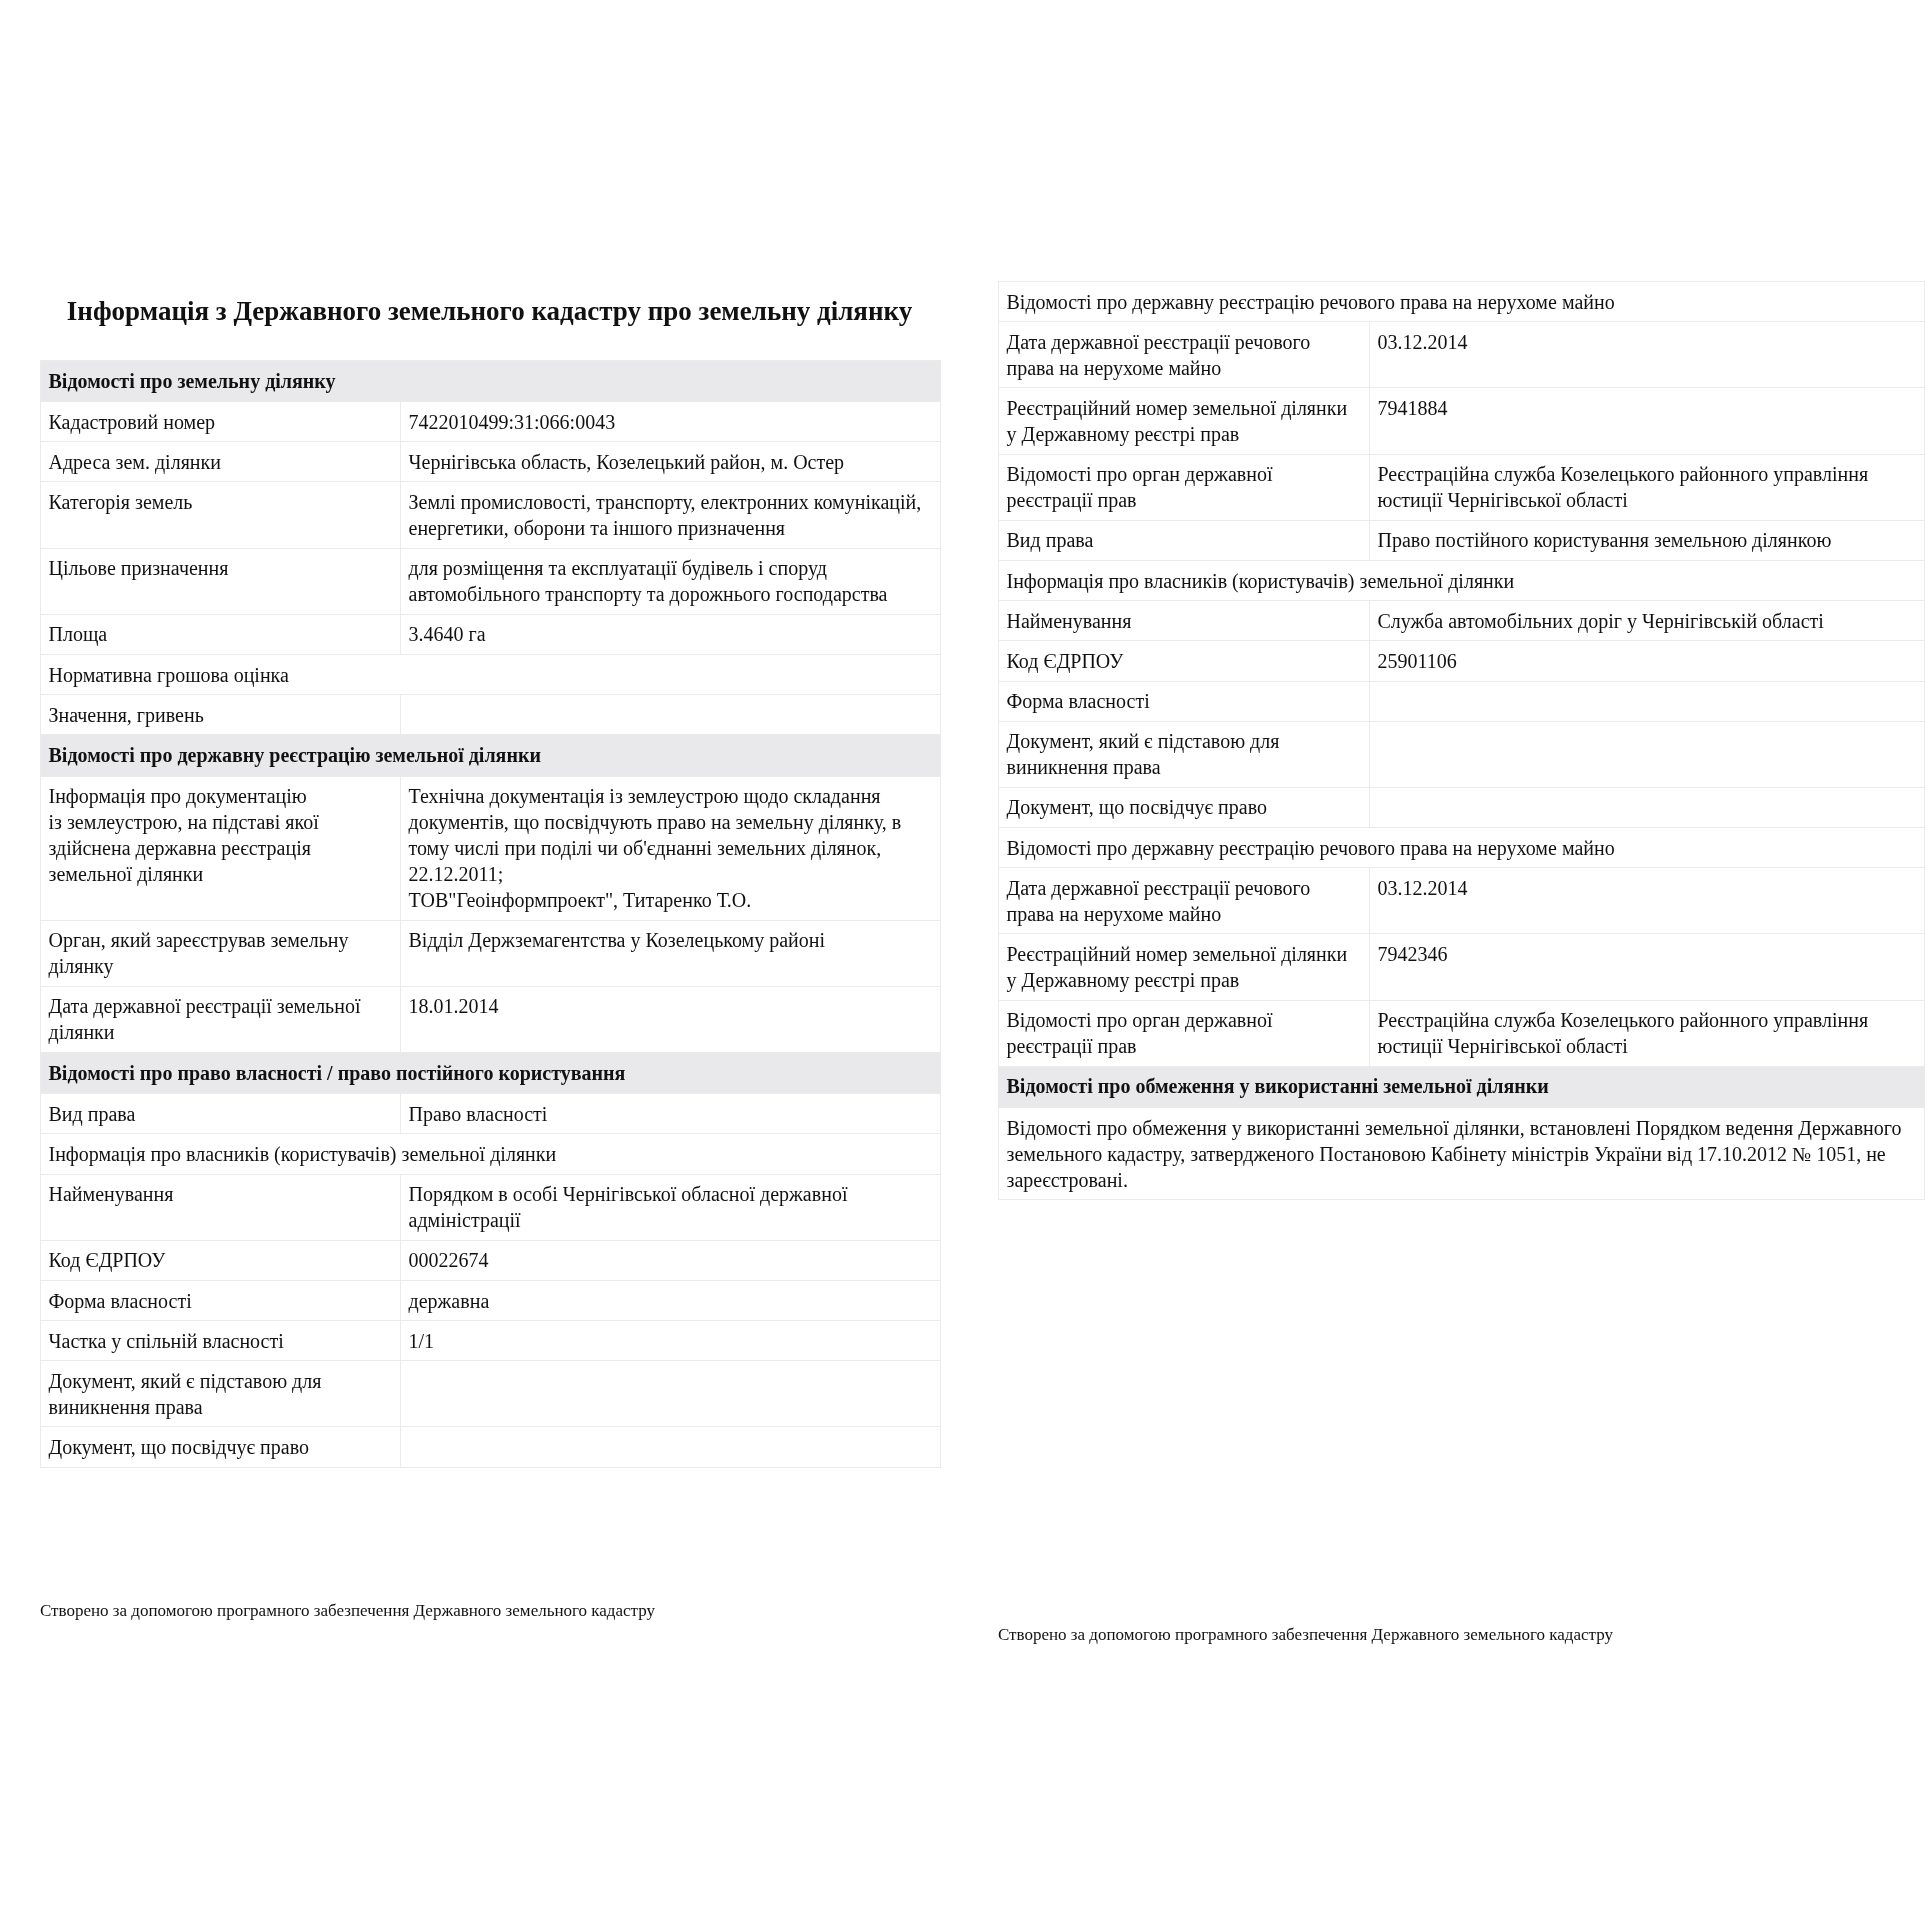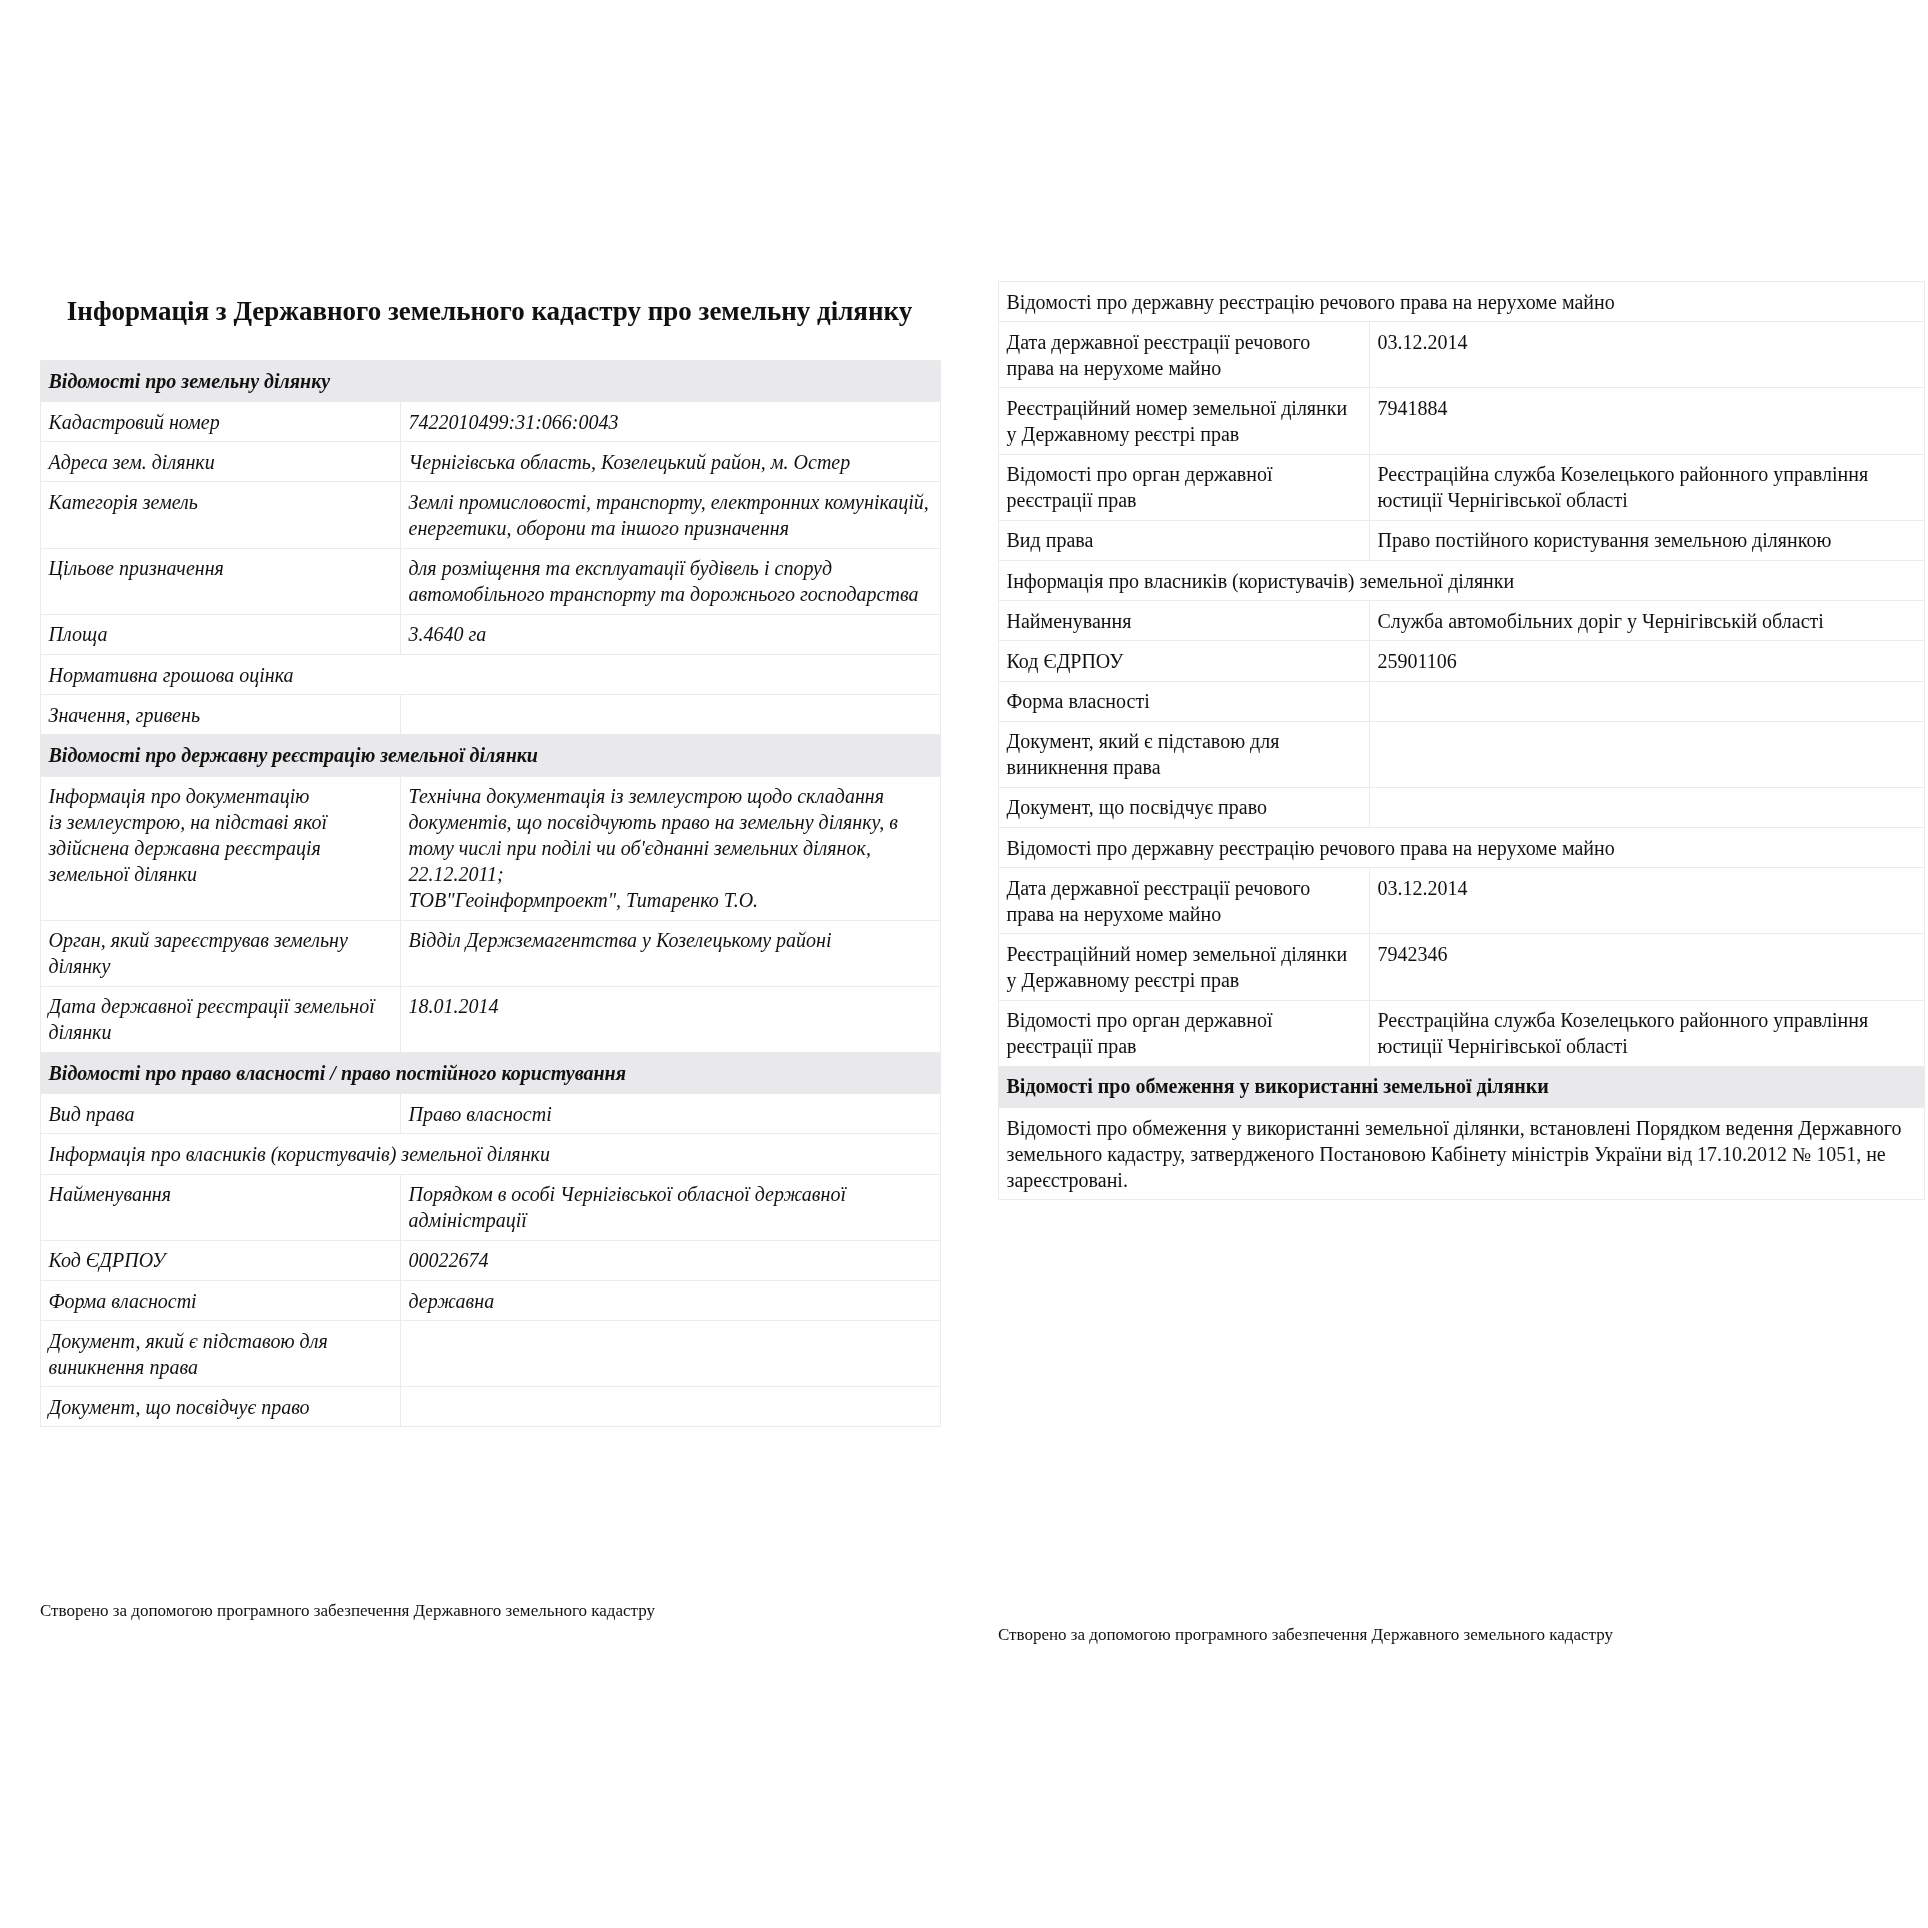--- a/index.html
+++ b/index.html
@@ -25,7 +25,7 @@
     background: #e9e9ec; font-weight: bold; padding-top: 6.6px; padding-bottom: 7.5px;
   }
   table.cad tr.subhead td { font-weight: normal; margin-left: 12px; }
-  #left-table { left: 40px; top: 360px; width: 899px; font-style: italic; }
+  #left-table { left: 40px; top: 360px; width: 899px; }
   #left-table col.c1 { width: 360px; }
   #left-table col.c2 { width: 540px; }
   #right-table { left: 998px; top: 281px; width: 926px; }

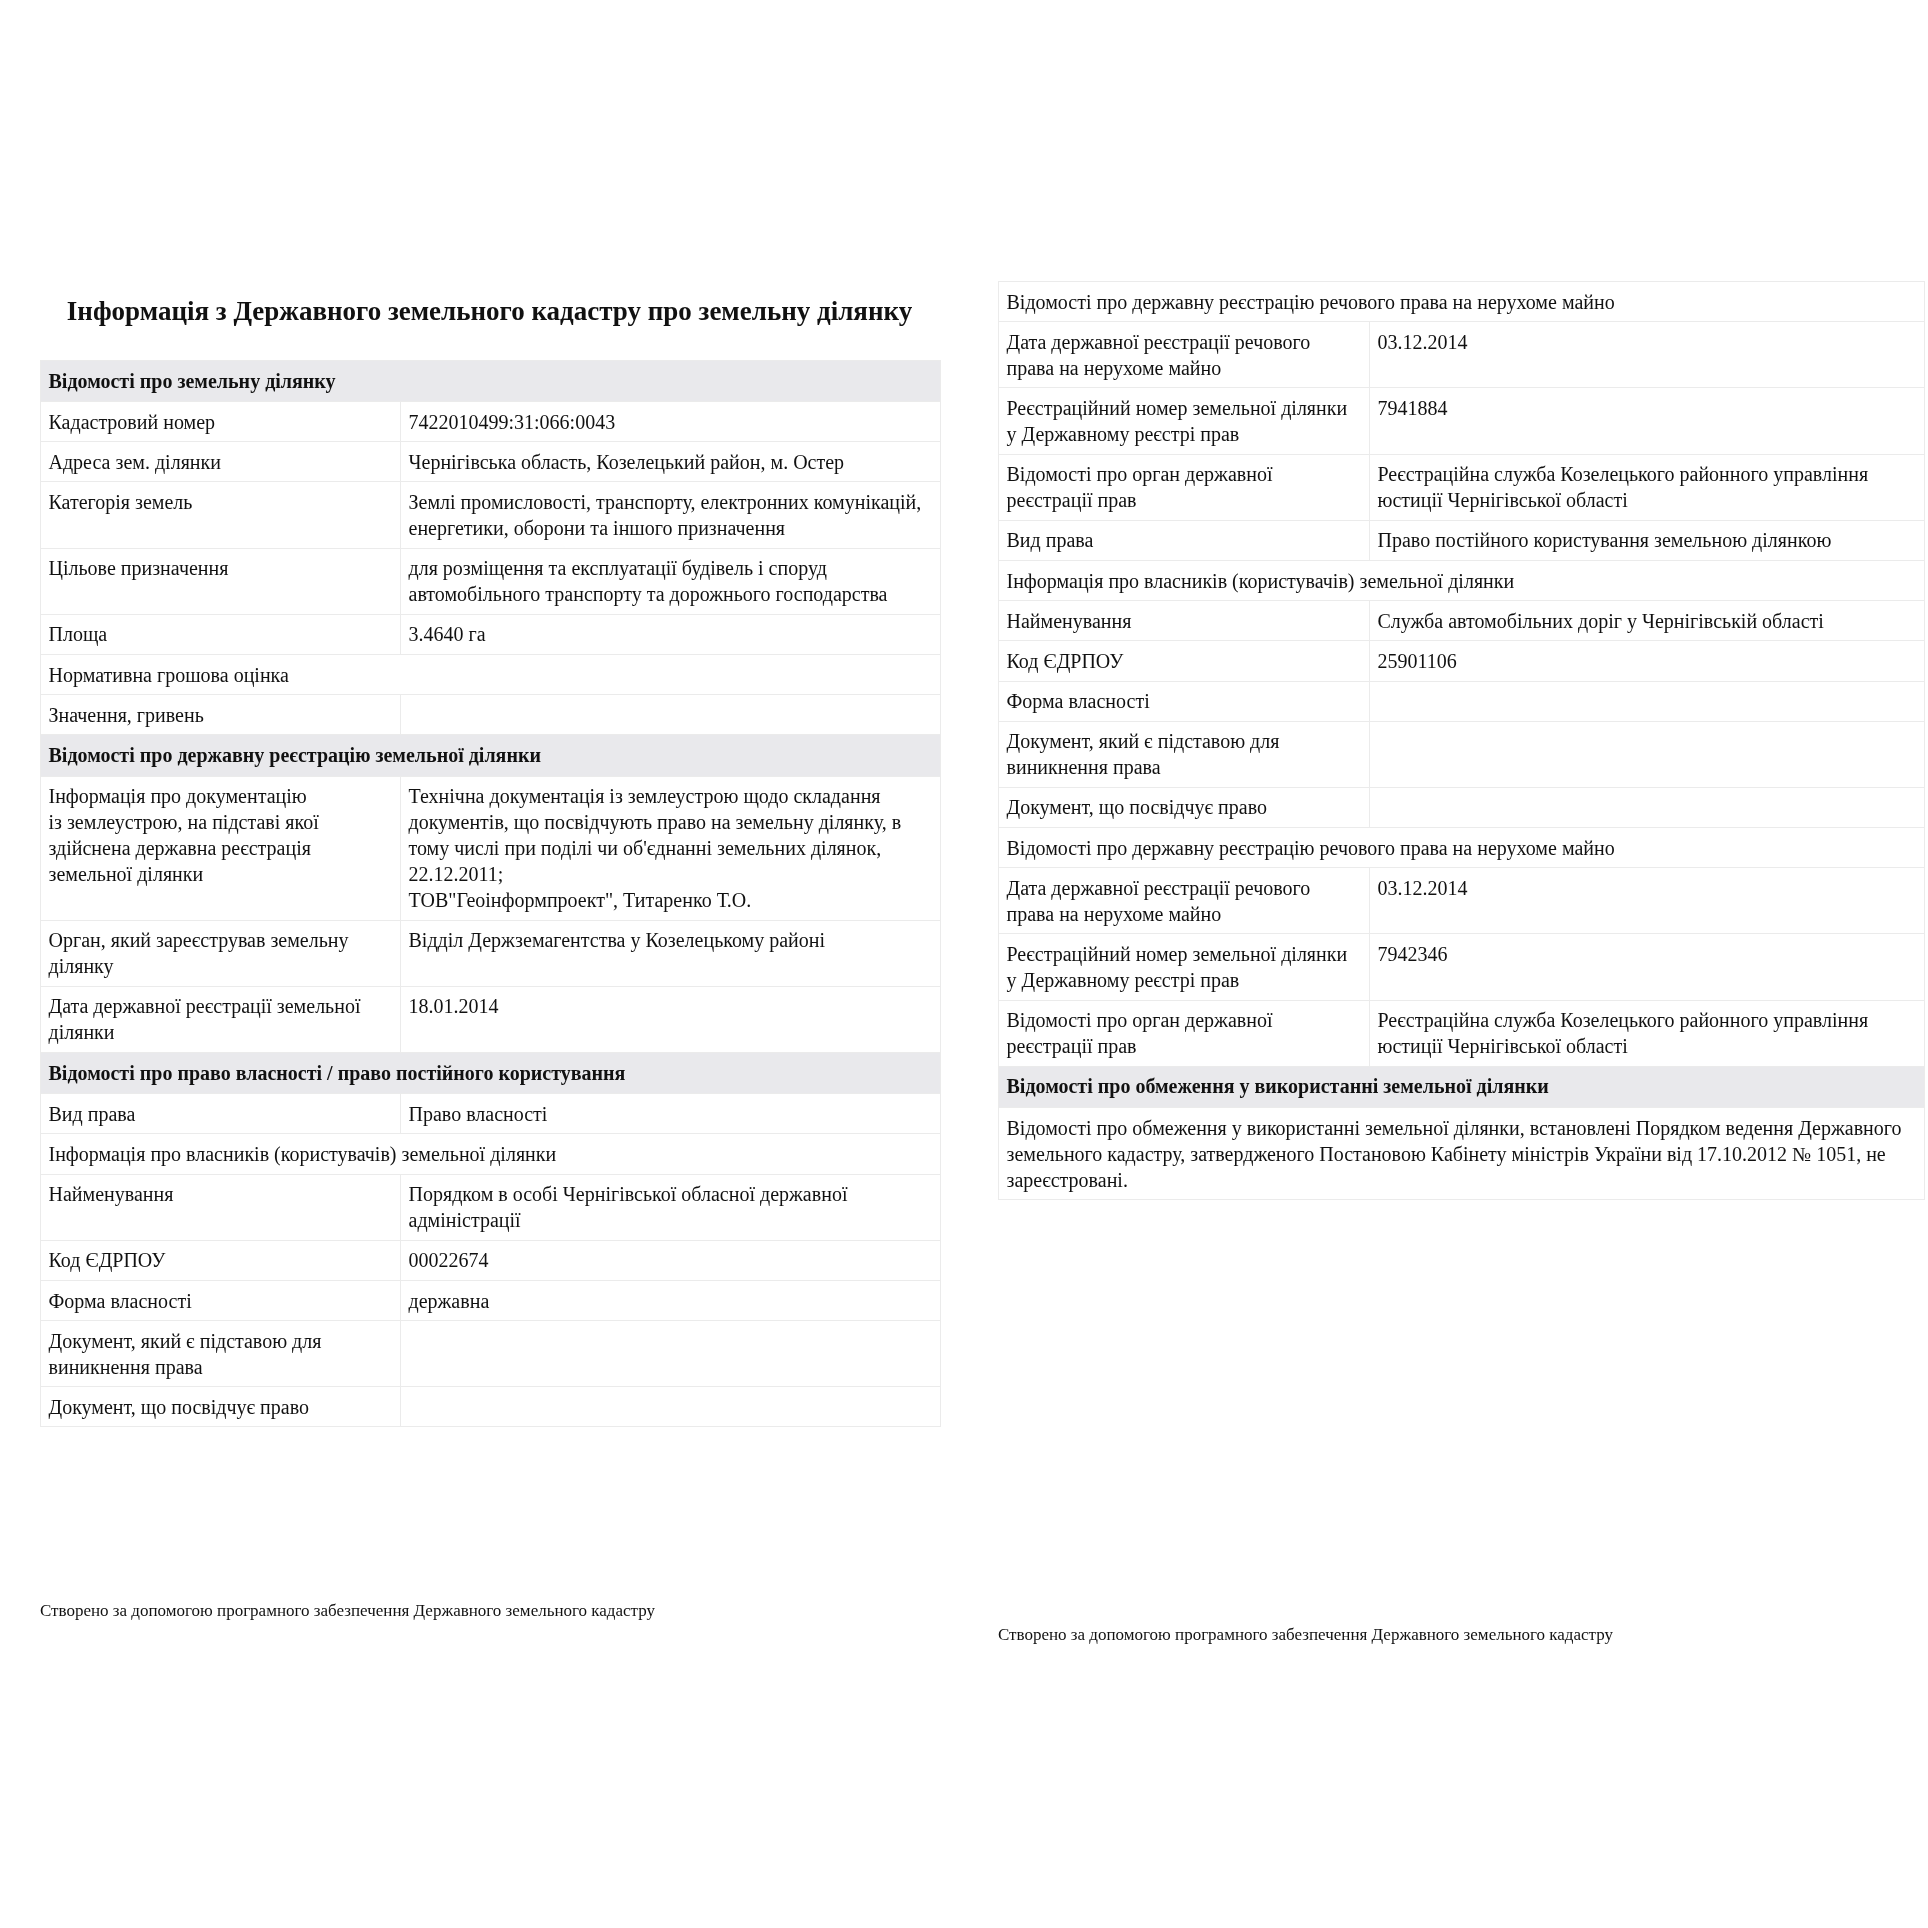--- a/index.html
+++ b/index.html
@@ -120,6 +120,10 @@
         <td class="multiline">державна</td>
       </tr>
       <tr class="pair">
+        <td class="multiline">Частка у спільній власності</td>
+        <td class="multiline">1/1</td>
+      </tr>
+      <tr class="pair">
         <td class="multiline">Документ, який є підставою для виникнення права</td>
         <td class="multiline"></td>
       </tr>

